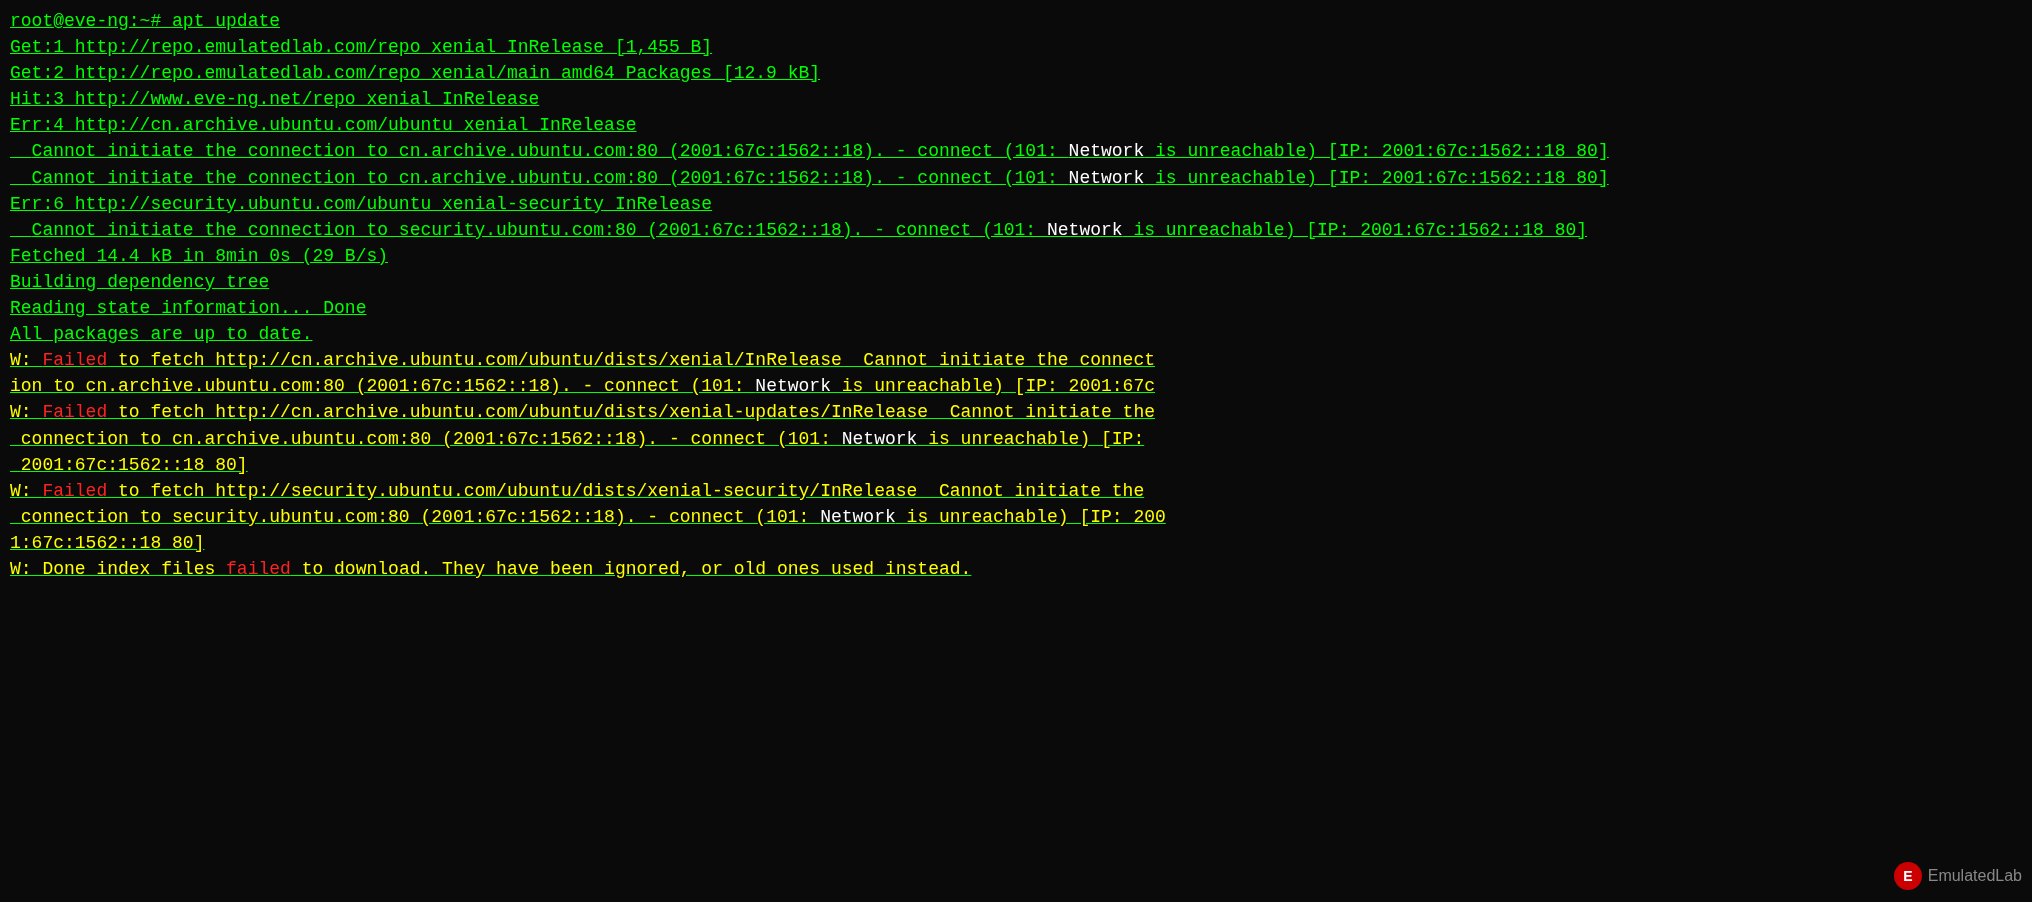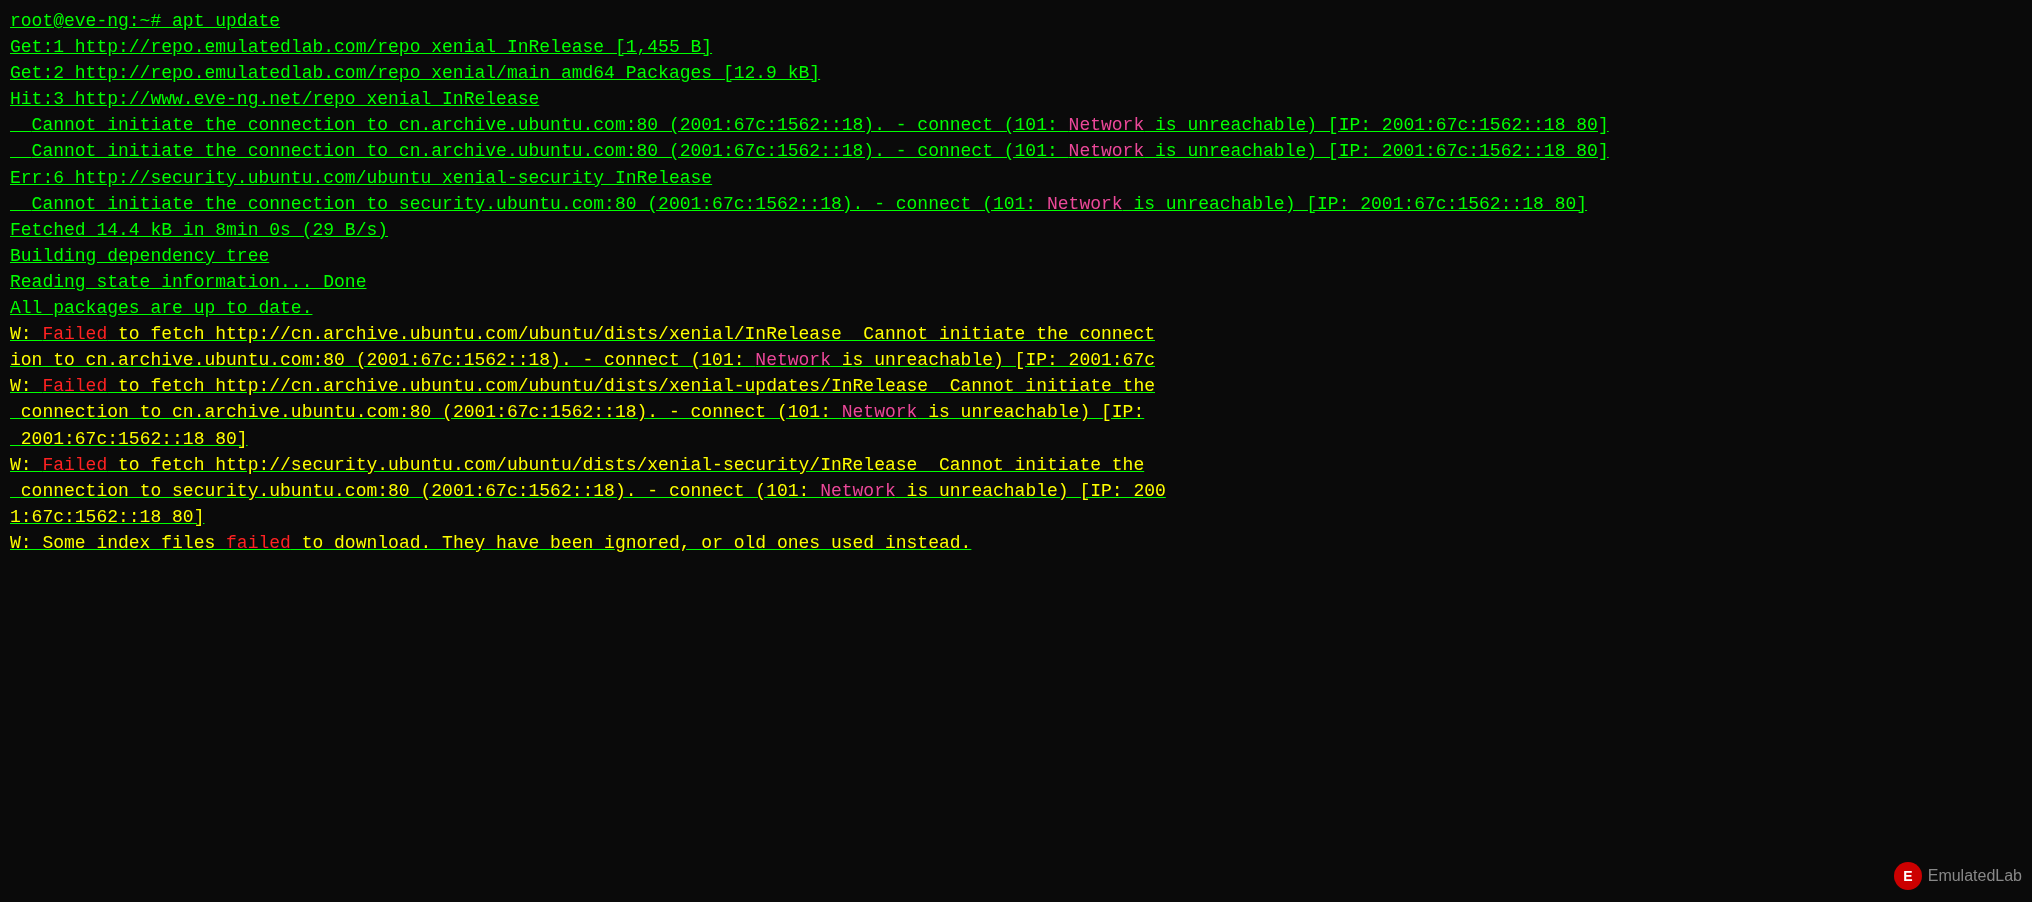--- a/index.html
+++ b/index.html
@@ -66,6 +66,7 @@
       <div class="line"><span class="green">Get:1 http://repo.emulatedlab.com/repo xenial InRelease [1,455 B]</span></div>
       <div class="line"><span class="green">Get:2 http://repo.emulatedlab.com/repo xenial/main amd64 Packages [12.9 kB]</span></div>
       <div class="line"><span class="green">Hit:3 http://www.eve-ng.net/repo xenial InRelease</span></div>
+      <div class="line"><span class="green">Err:4 http://cn.archive.ubuntu.com/ubuntu xenial InRelease</span></div>
       <div class="line"><span class="green">  Cannot initiate the connection to cn.archive.ubuntu.com:80 (2001:67c:1562::18). - connect (101: </span><span class="magenta">Network</span><span class="green"> is unreachable) [IP: 2001:67c:1562::18 80]</span></div>
       <div class="line"><span class="green">  Cannot initiate the connection to cn.archive.ubuntu.com:80 (2001:67c:1562::18). - connect (101: </span><span class="magenta">Network</span><span class="green"> is unreachable) [IP: 2001:67c:1562::18 80]</span></div>
       <div class="line"><span class="green">Err:6 http://security.ubuntu.com/ubuntu xenial-security InRelease</span></div>

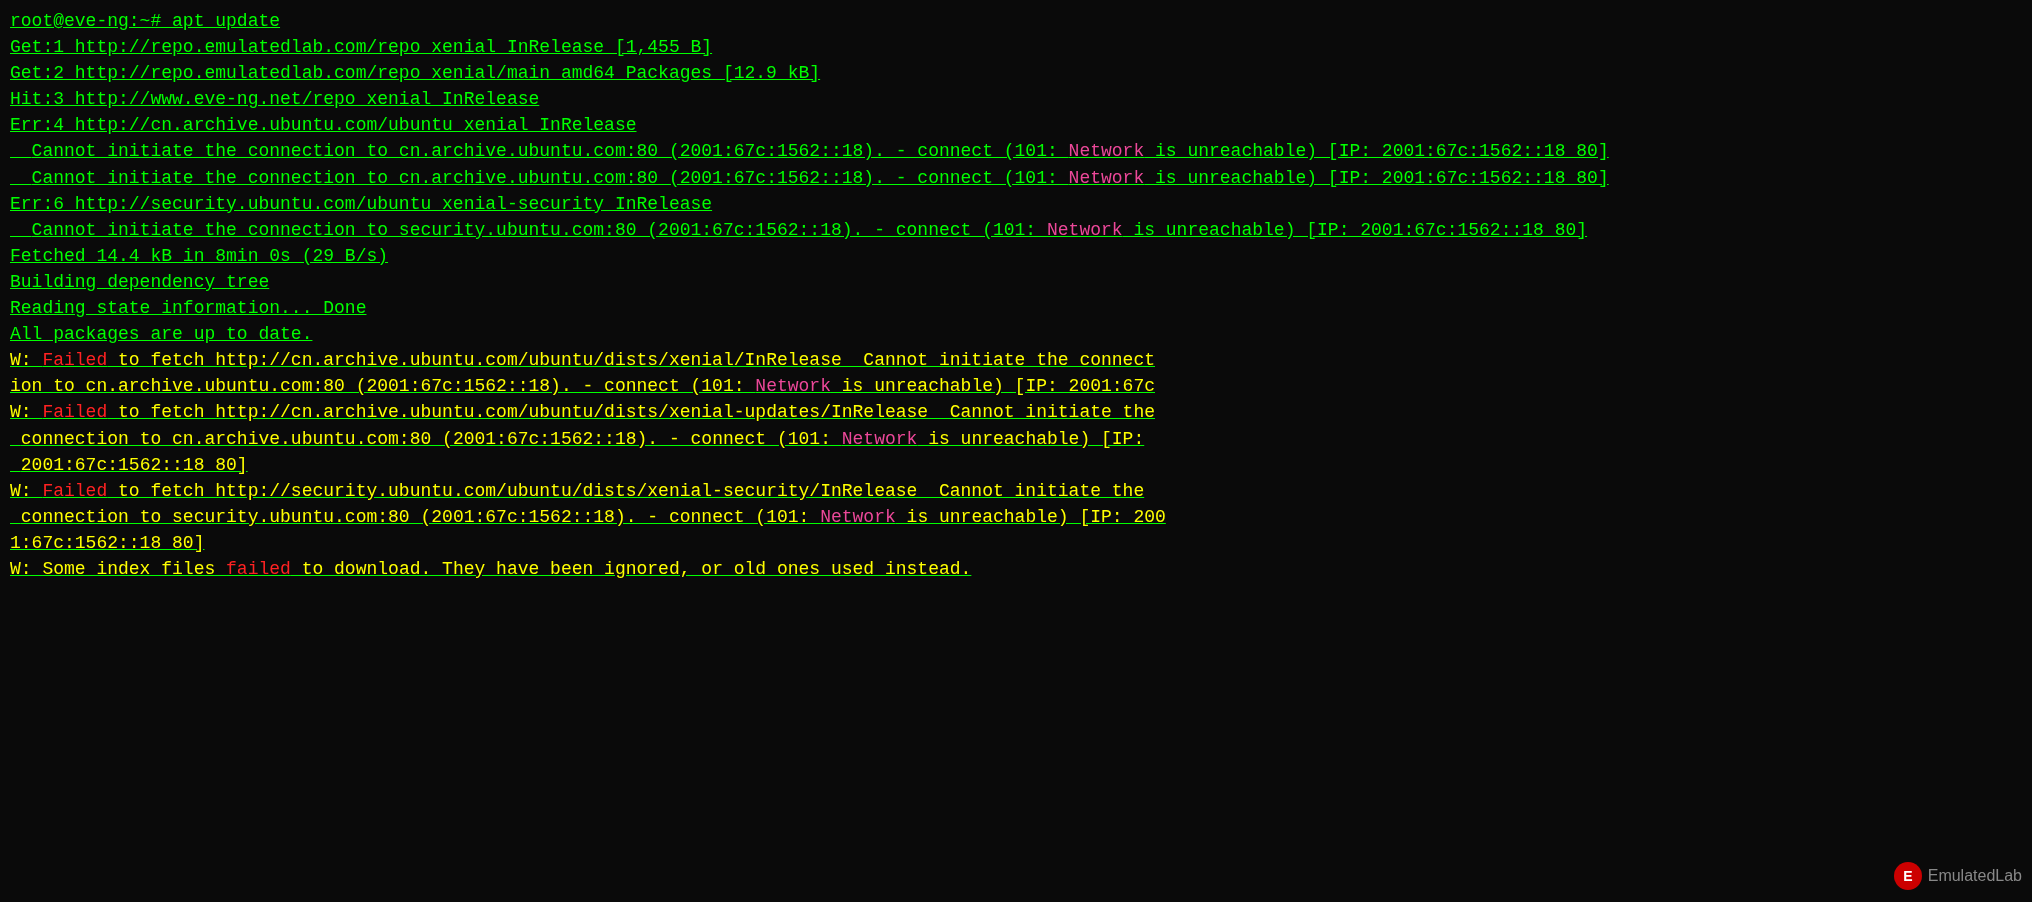--- a/index.html
+++ b/index.html
@@ -35,7 +35,7 @@
     .green { color: #00ff00; }
     .yellow { color: #ffff00; }
     .red { color: #ff2222; margin-top: 14px; }
-    .magenta { color: #ec4899; }
+    .magenta { color: #ffffff; }
 
     .watermark {
       position: absolute;

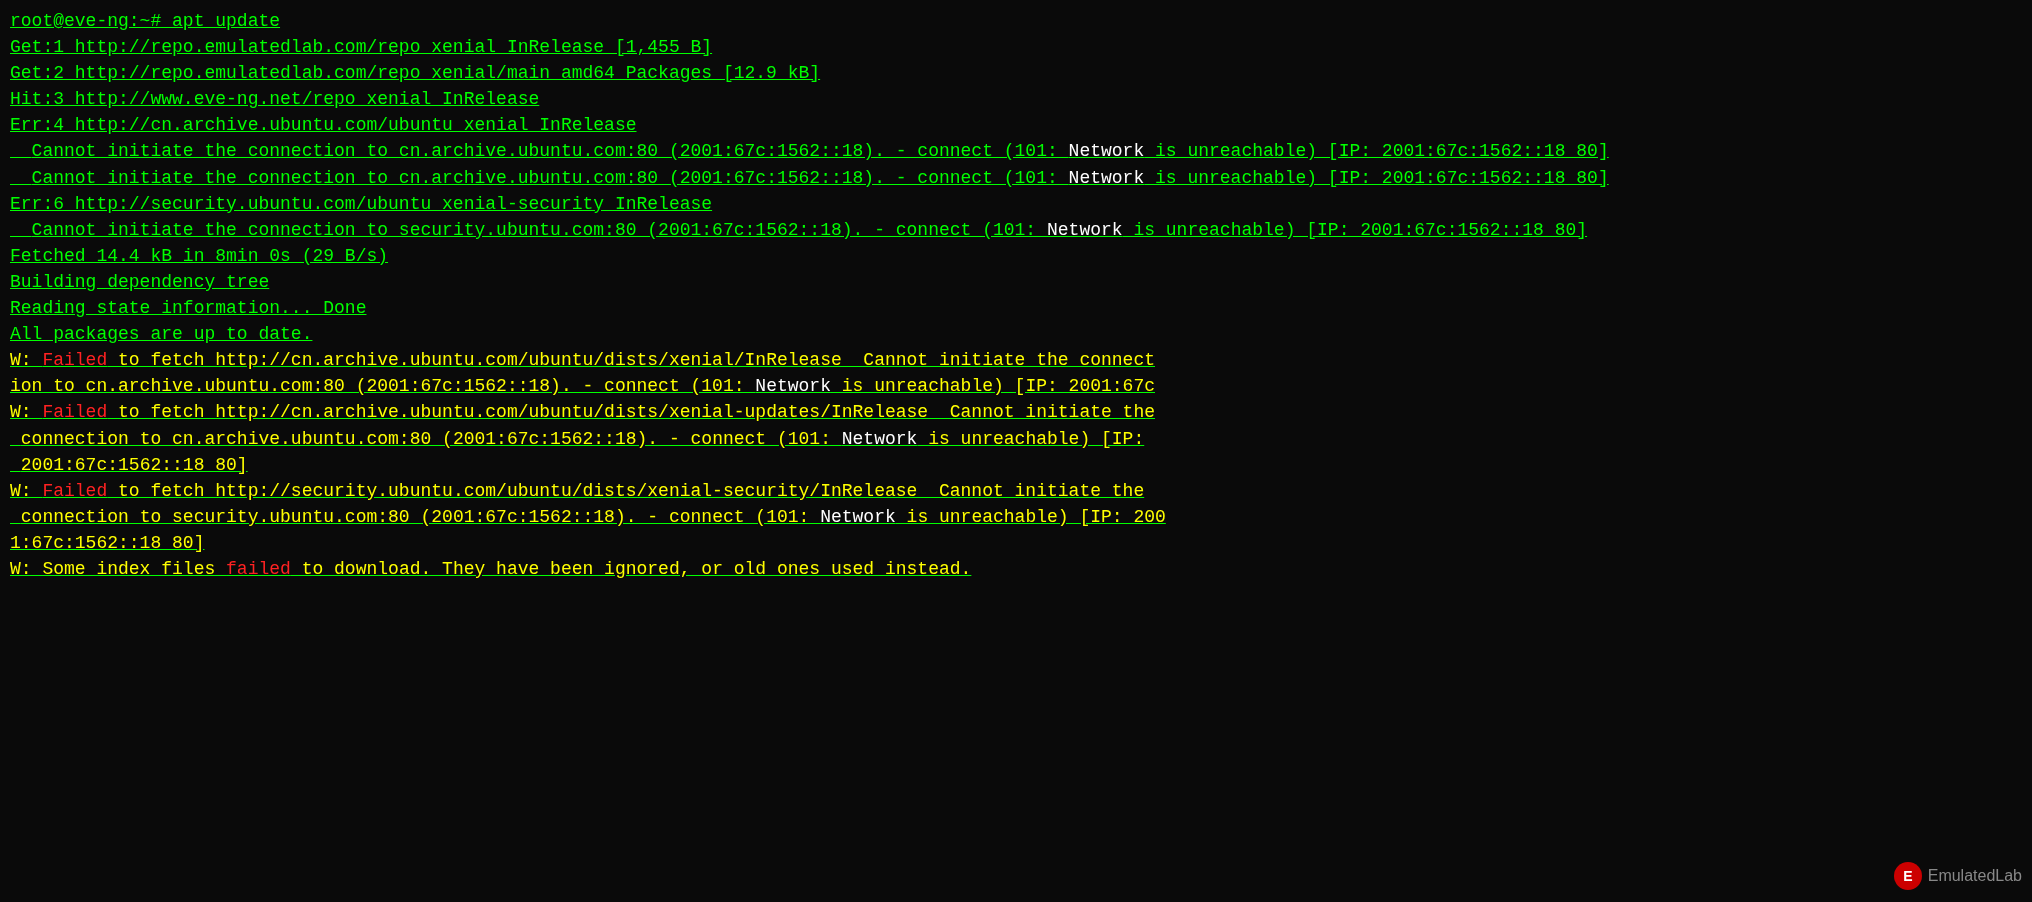--- a/index.html
+++ b/index.html
@@ -83,7 +83,7 @@
       <div class="line"><span class="yellow">W: </span><span class="red">Failed</span><span class="yellow"> to fetch http://security.ubuntu.com/ubuntu/dists/xenial-security/InRelease  Cannot initiate the</span></div>
       <div class="line"><span class="yellow"> connection to security.ubuntu.com:80 (2001:67c:1562::18). - connect (101: </span><span class="magenta">Network</span><span class="yellow"> is unreachable) [IP: 200</span></div>
       <div class="line"><span class="yellow">1:67c:1562::18 80]</span></div>
-      <div class="line"><span class="yellow">W: Some index files </span><span class="red">failed</span><span class="yellow"> to download. They have been ignored, or old ones used instead.</span></div>
+      <div class="line"><span class="yellow">W: Done index files </span><span class="red">failed</span><span class="yellow"> to download. They have been ignored, or old ones used instead.</span></div>
     </div>
 </div>
 

